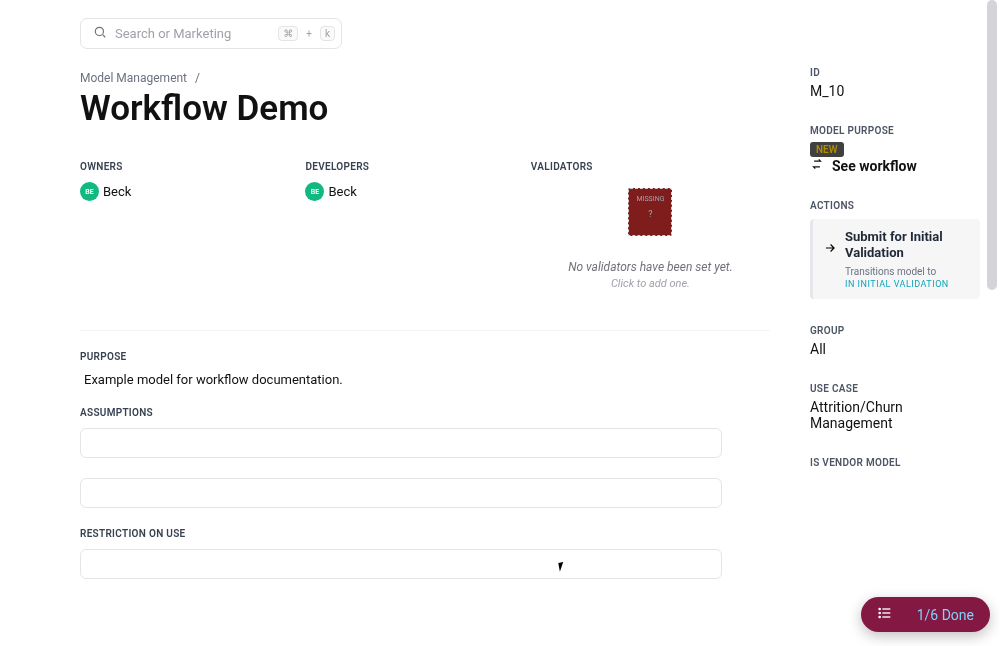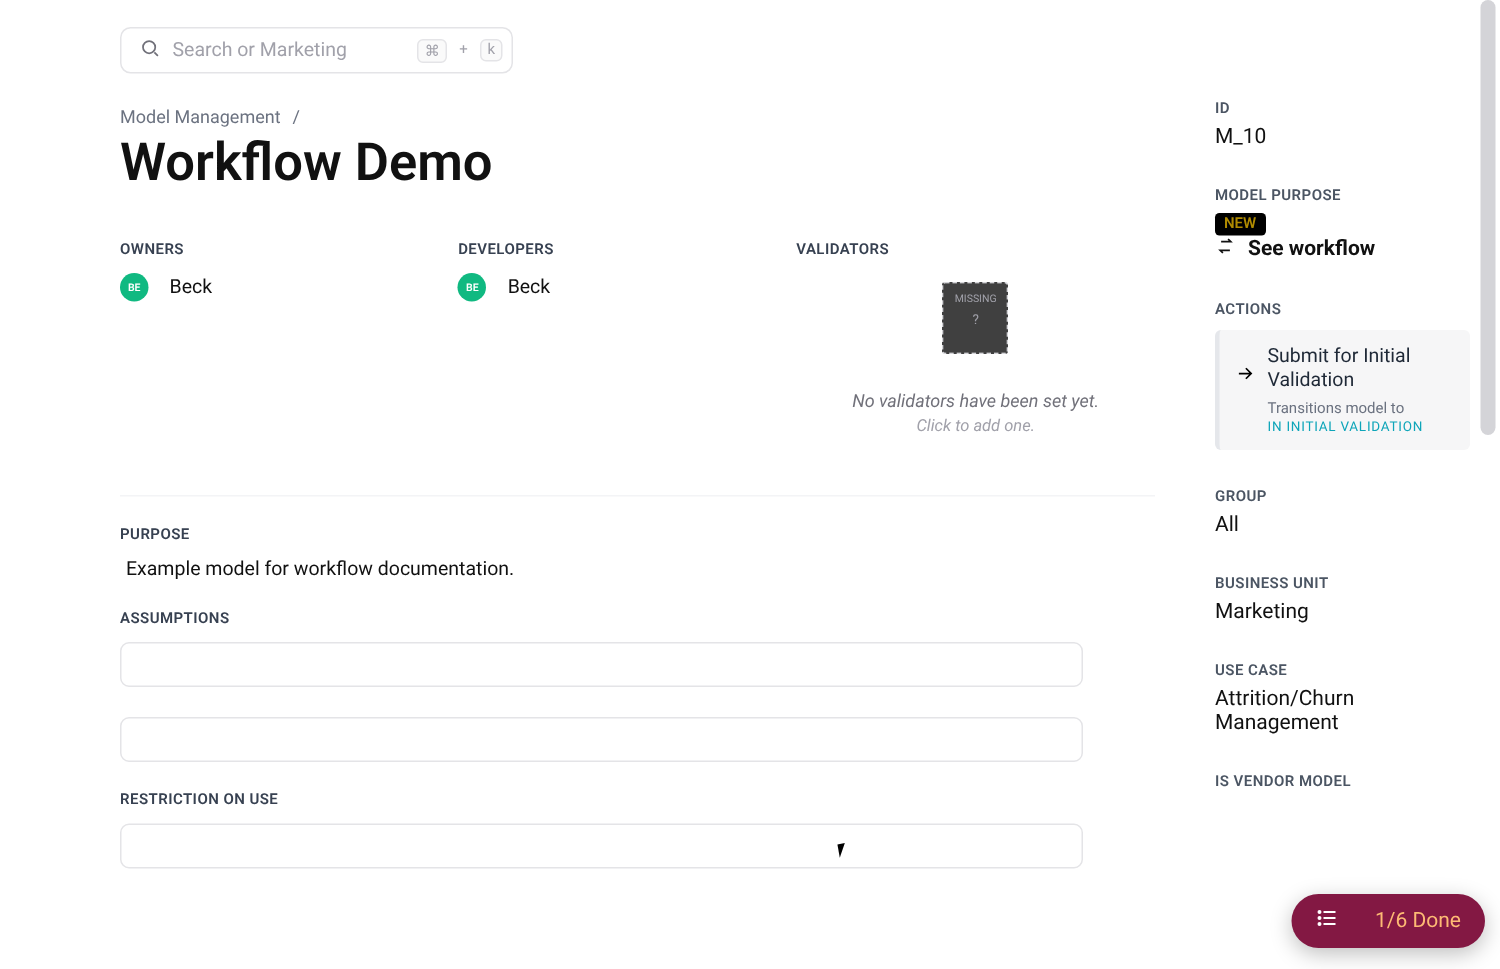--- a/index.html
+++ b/index.html
@@ -154,7 +154,7 @@
       font-size: 10px;
       font-weight: 600;
       color: #b08b00;
-      background: #000000;
+      background: #404040;
       padding: 2px 6px;
       border-radius: 3px;
       margin-top: 6px;

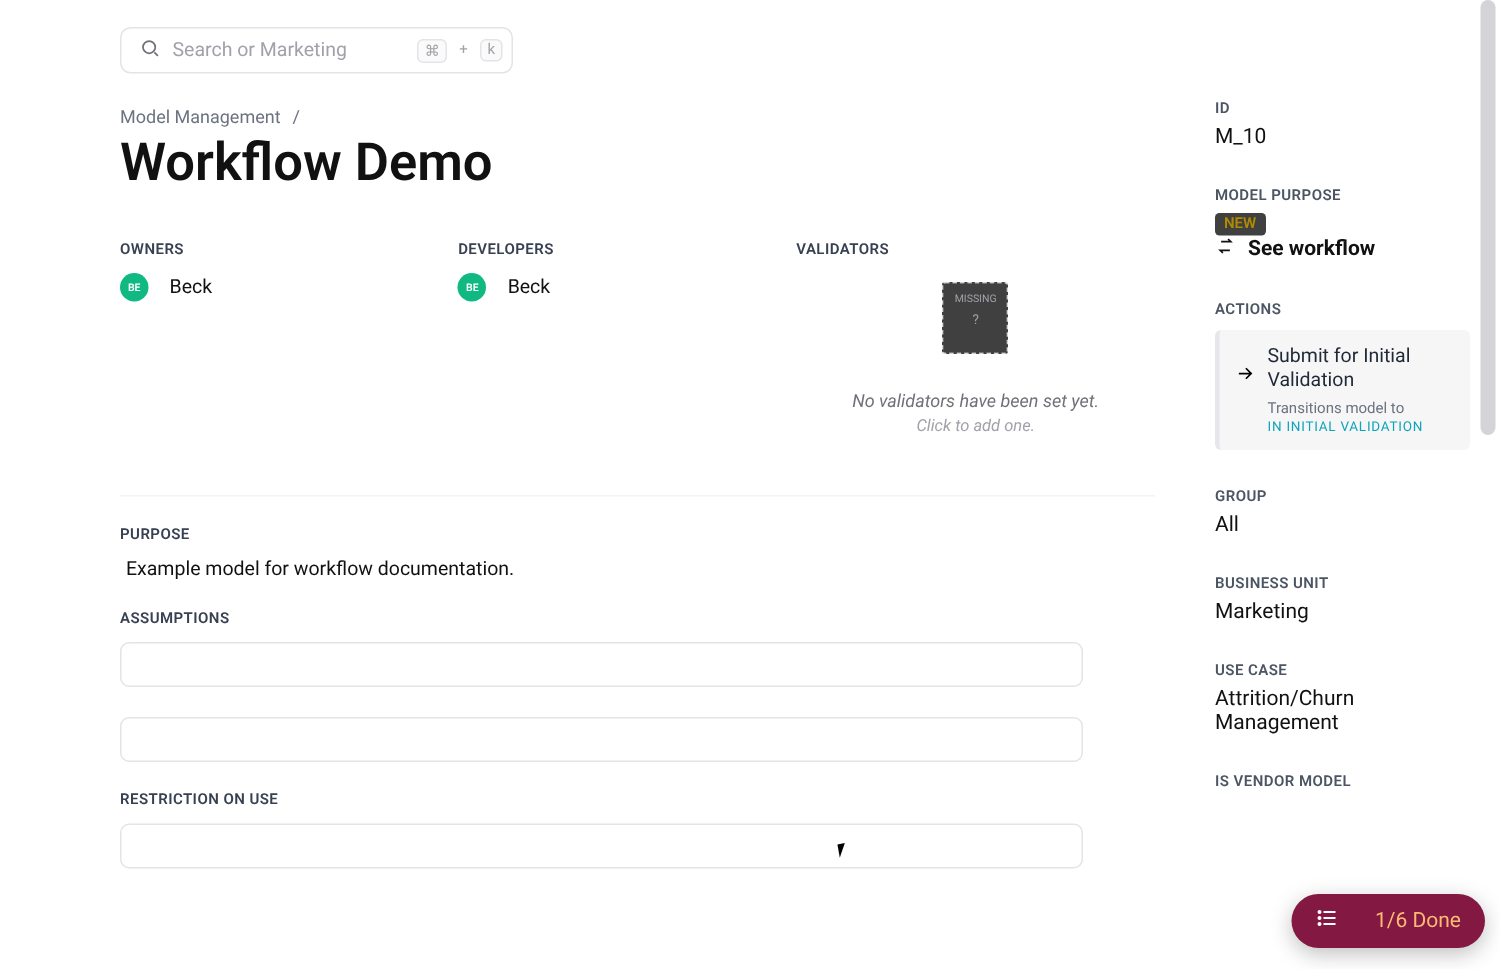--- a/index.html
+++ b/index.html
@@ -77,7 +77,7 @@
     .person {
       display: inline-flex;
       align-items: center;
-      gap: 14px;
+      gap: 4px;
       margin-top: 10px;
     }
     .avatar {

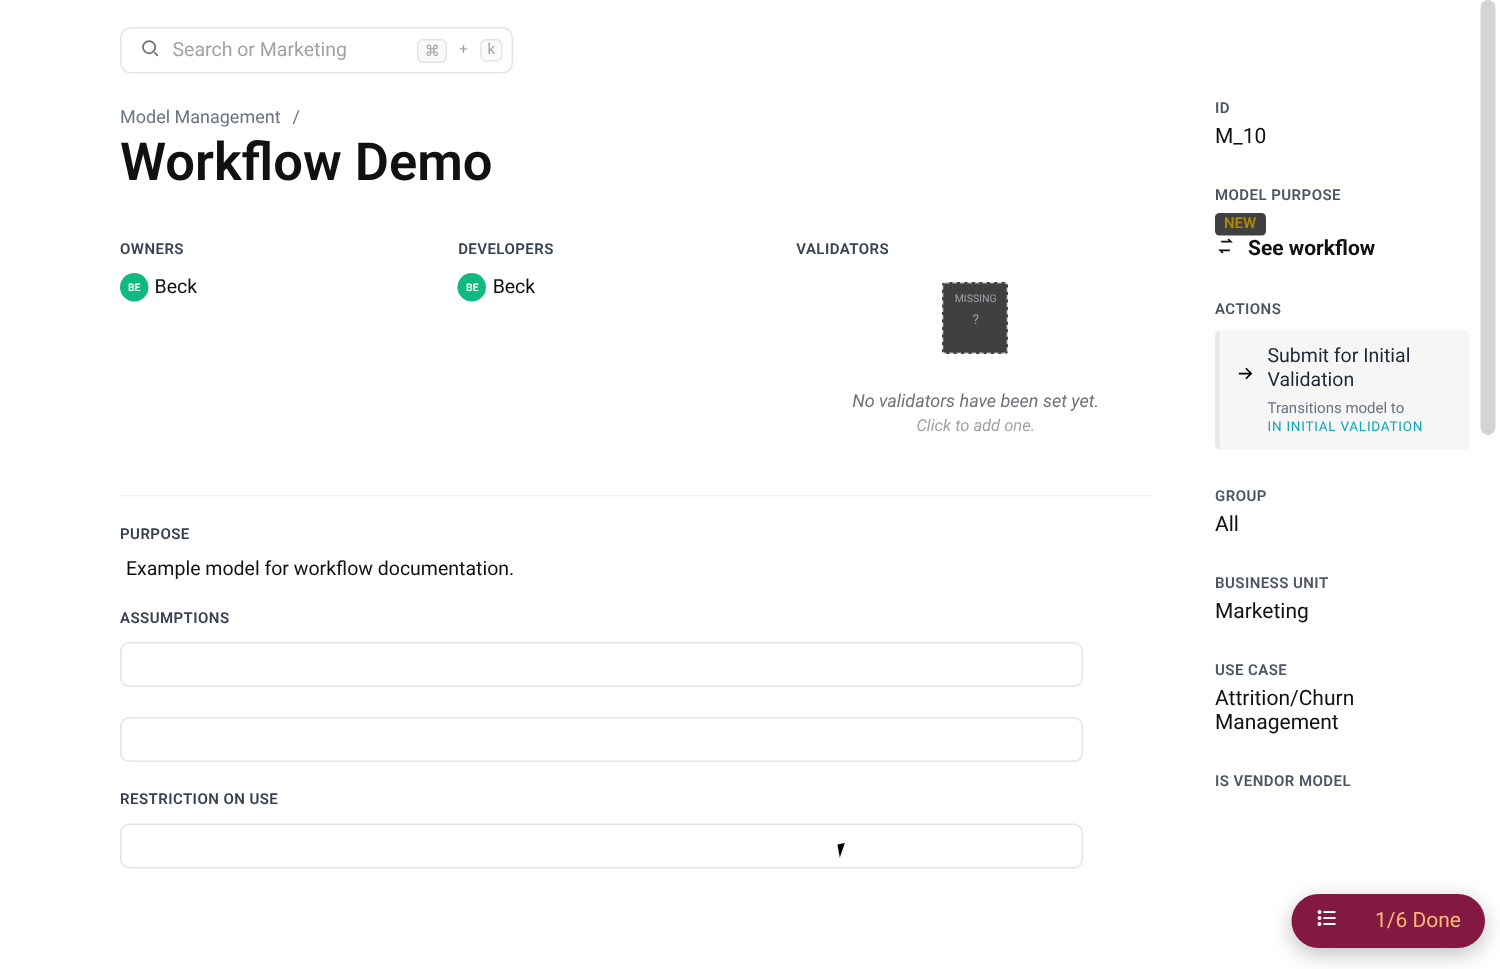--- a/index.html
+++ b/index.html
@@ -101,7 +101,7 @@
       border: 1px dashed #d4d4d8;
       border-radius: 2px;
       margin-top: 6px;
-      background: #404040;
+      background: #7f1d1d;
       position: relative;
       display: flex; flex-direction: column; align-items: center;
       padding-top: 6px;

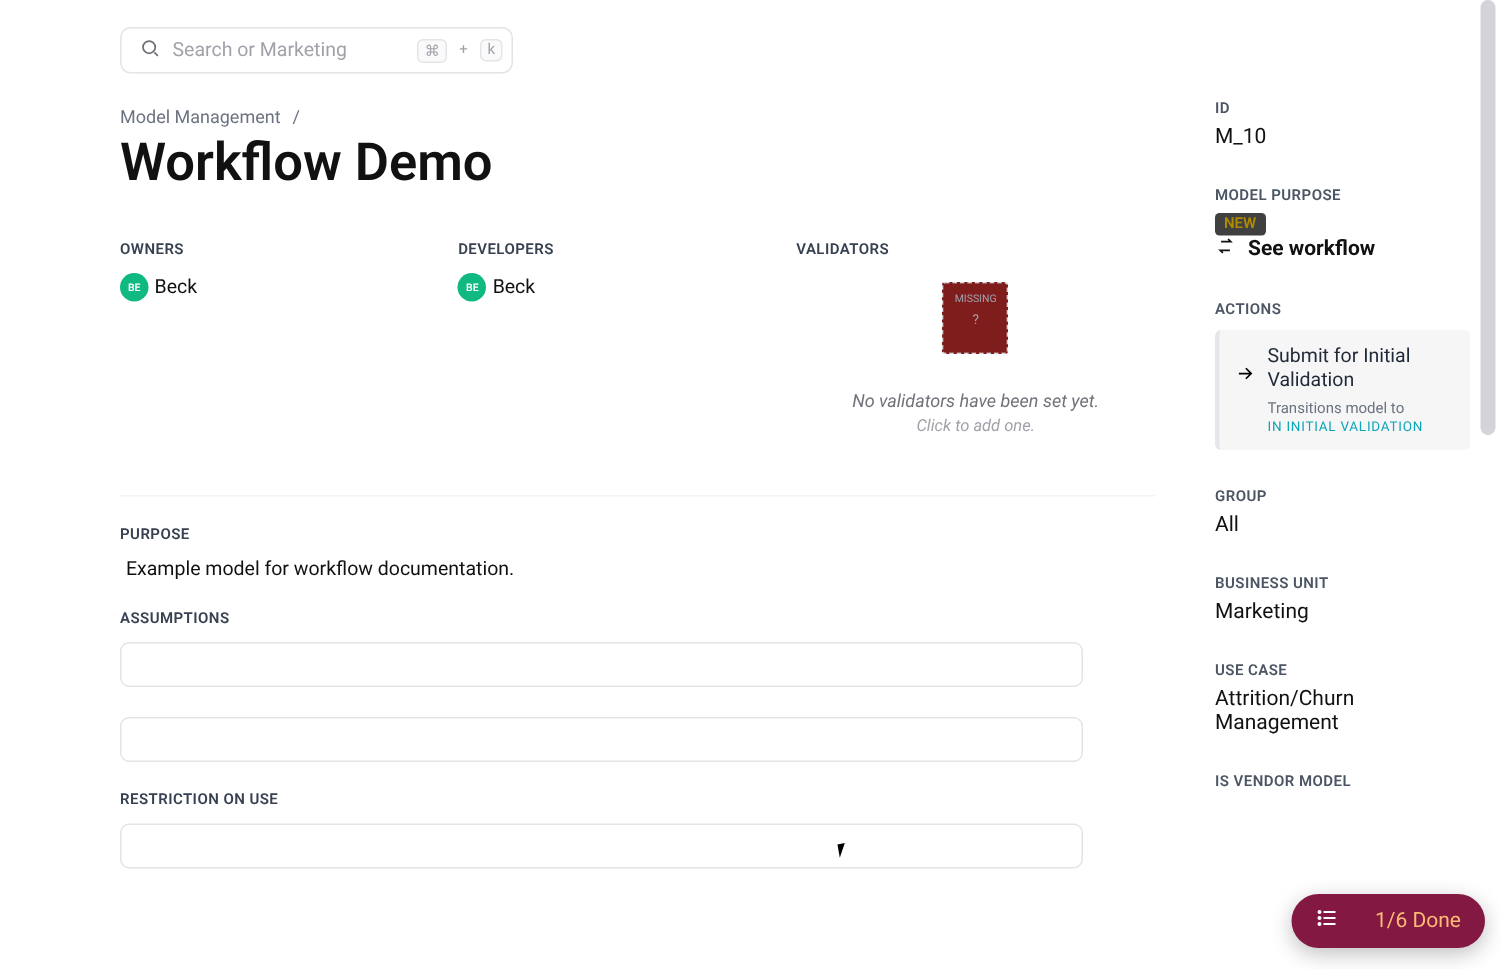--- a/index.html
+++ b/index.html
@@ -177,7 +177,7 @@
       cursor: pointer;
     }
     .action-card svg { width: 14px; height: 14px; stroke: #000; margin-top: 12px; flex-shrink: 0; }
-    .action-title { font-size: 13px; font-weight: 400; color: #1f2937; line-height: 1.25; }
+    .action-title { font-size: 13px; font-weight: 700; color: #1f2937; line-height: 1.25; }
     .action-sub { font-size: 10px; color: #6b7280; margin-top: 4px; }
     .action-state { font-size: 9px; color: #0ea5b9; margin-top: 2px; letter-spacing: .5px; }
     .done-fab {

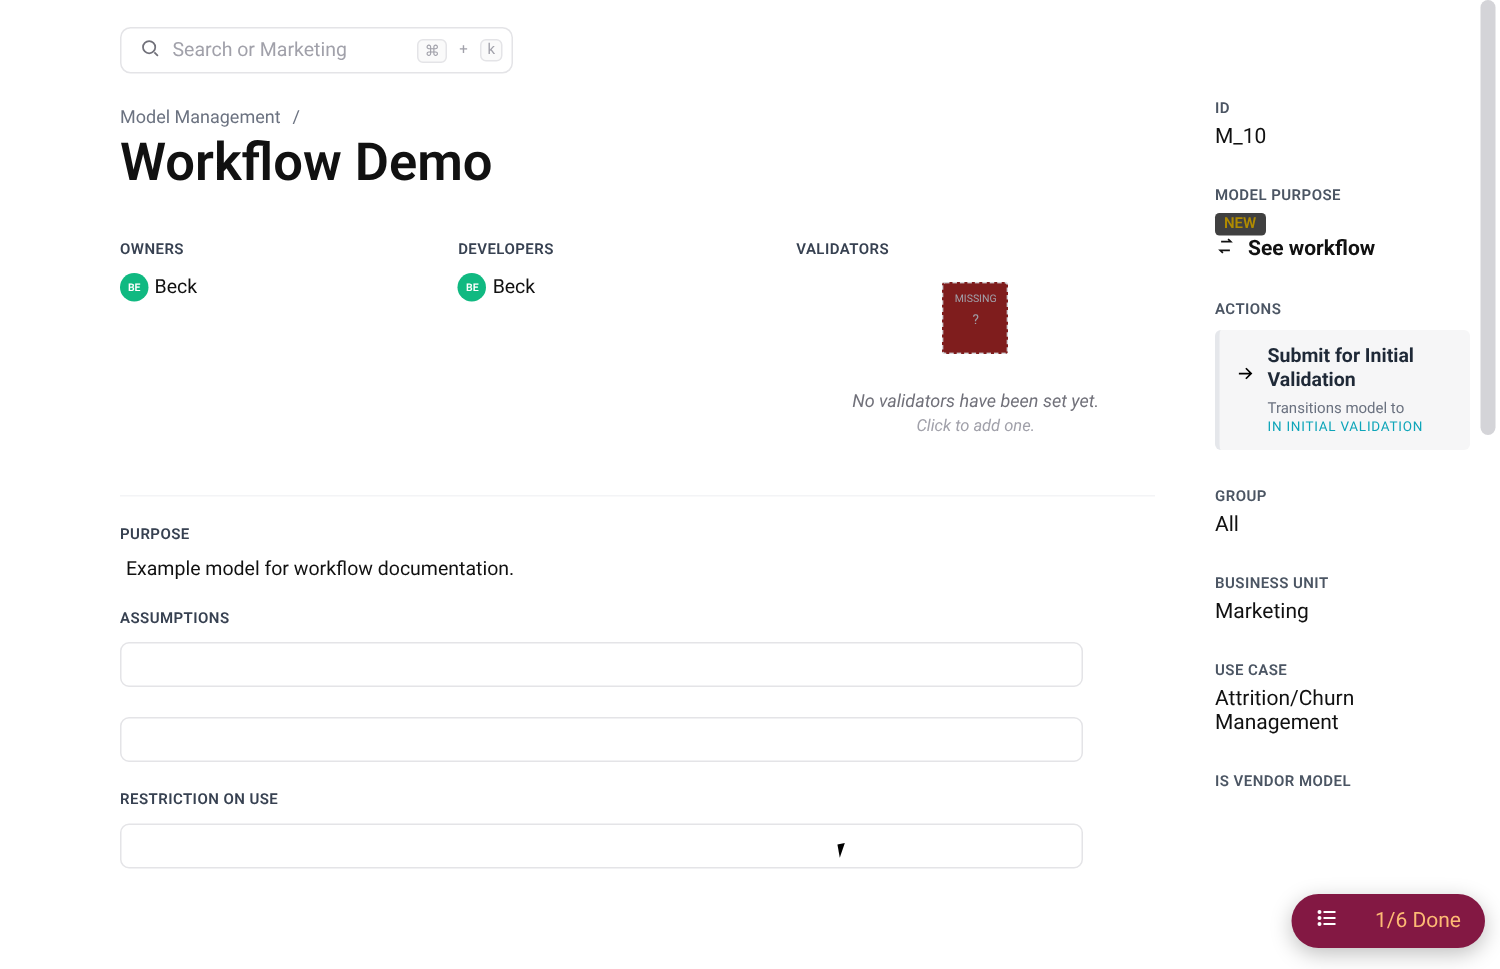--- a/index.html
+++ b/index.html
@@ -338,10 +338,6 @@
         <div class="side-value">All</div>
       </div>
       <div class="side-section">
-        <div class="side-label">BUSINESS UNIT</div>
-        <div class="side-value">Marketing</div>
-      </div>
-      <div class="side-section">
         <div class="side-label">USE CASE</div>
         <div class="side-value">Attrition/Churn Management</div>
       </div>

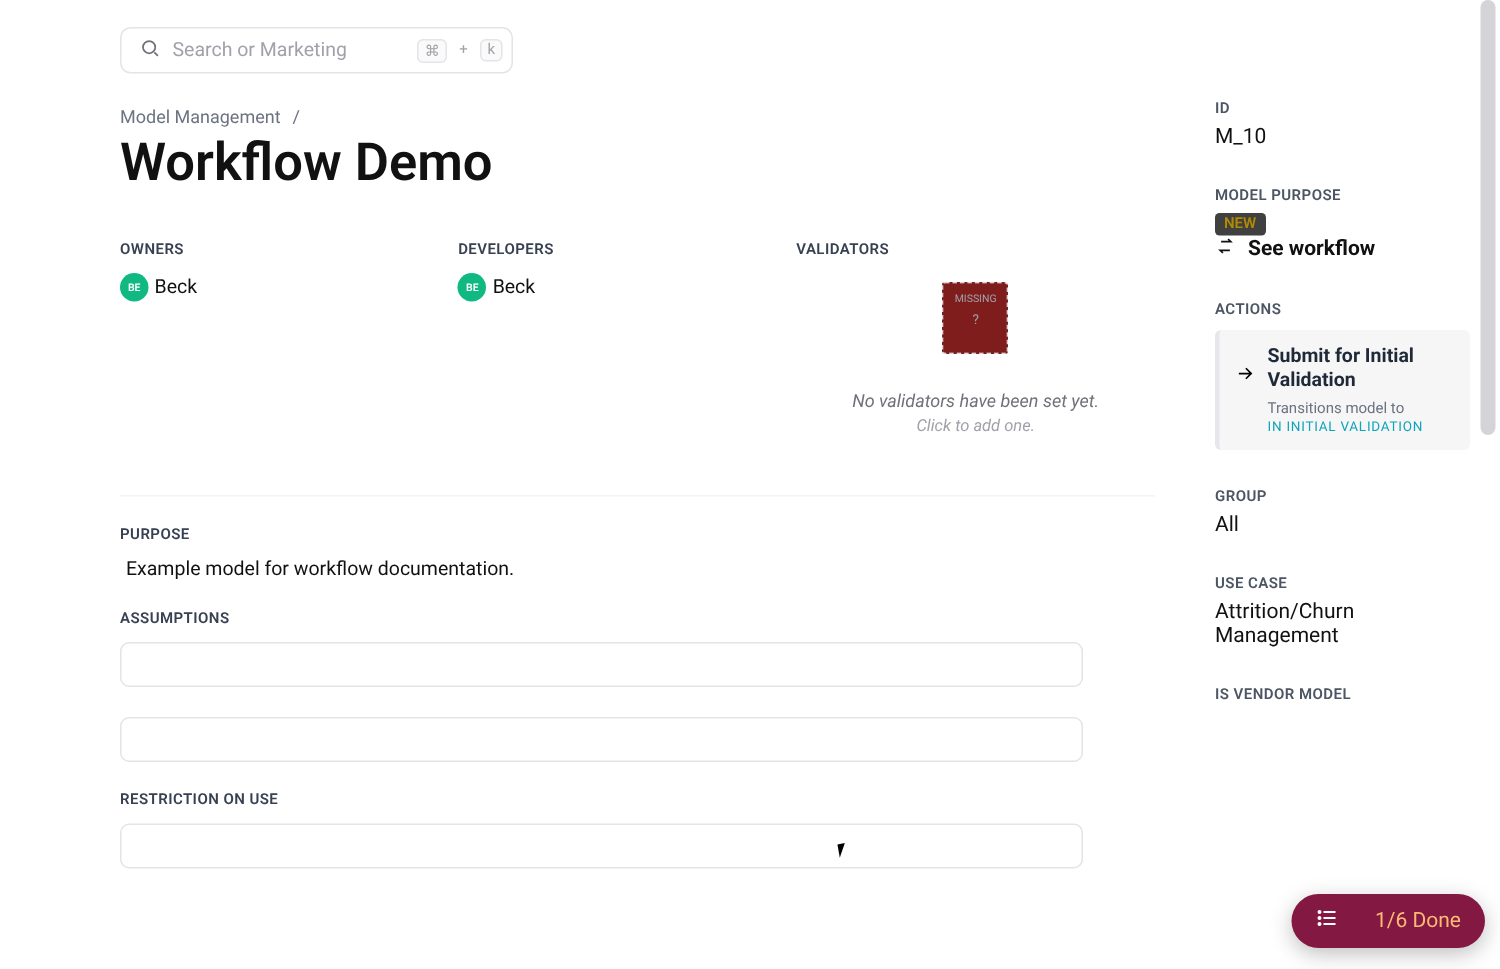--- a/index.html
+++ b/index.html
@@ -185,7 +185,7 @@
       right: 10px;
       bottom: 14px;
       background: #831843;
-      color: #fdba74;
+      color: #7dd3fc;
       border-radius: 999px;
       padding: 8px 16px;
       font-size: 14px;

